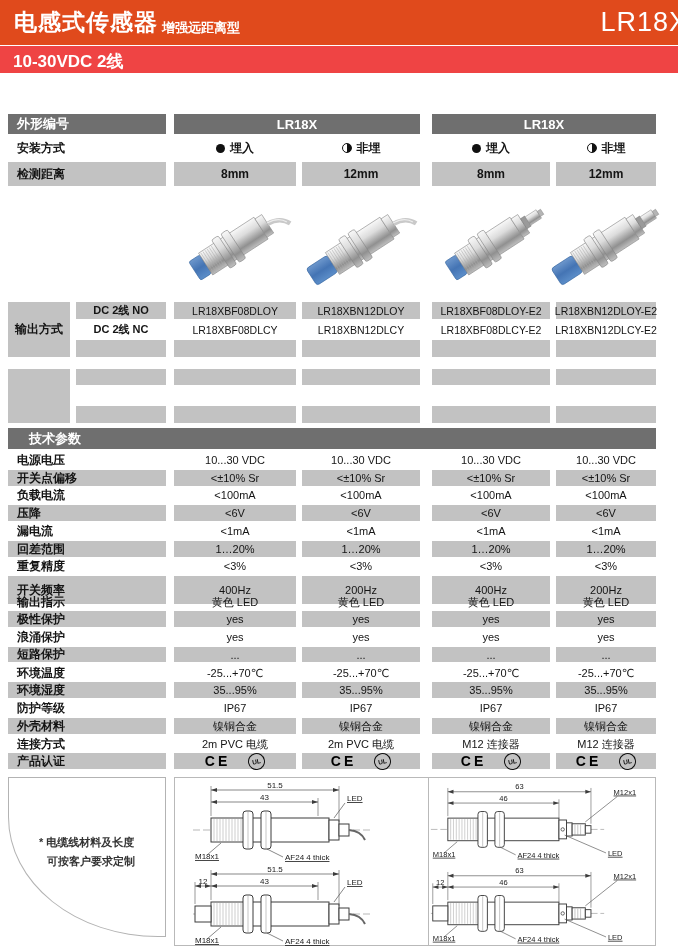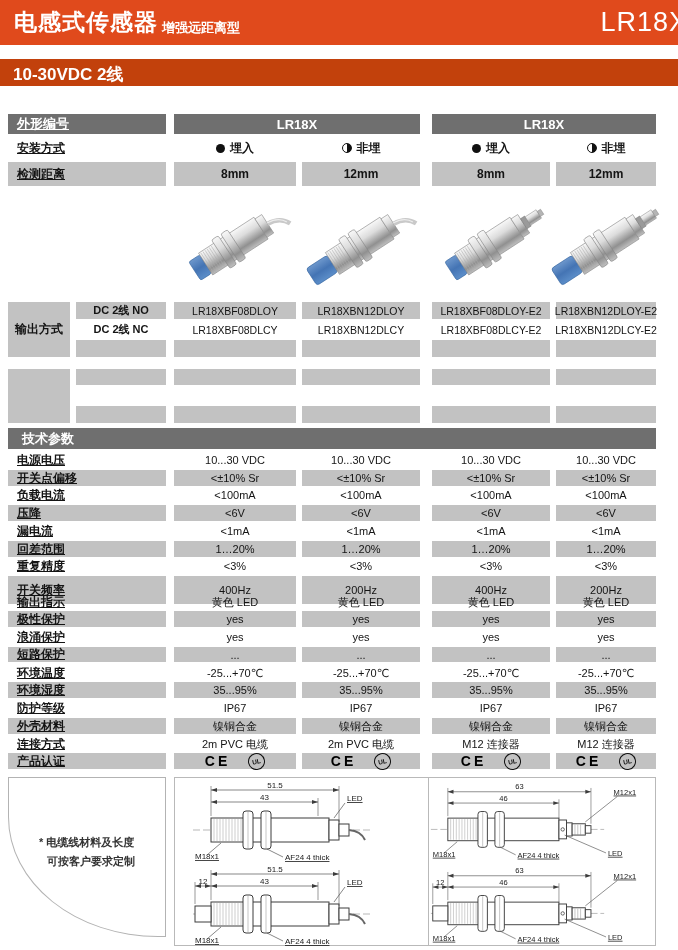--- a/index.html
+++ b/index.html
@@ -10,7 +10,7 @@
   .hdr-title{position:absolute;left:14px;top:7px;font-size:23px;font-weight:800;letter-spacing:1px;}
   .hdr-sub{position:absolute;left:162px;top:19px;font-size:13px;font-weight:600;}
   .hdr-model{position:absolute;right:16px;top:7px;font-size:27px;font-weight:400;letter-spacing:1px;}
-  .vbar{position:absolute;left:0;top:59px;width:678px;height:27px;background:#c2410c;color:#fff;}
+  .vbar{position:absolute;left:0;top:46px;width:678px;height:27px;background:#ef4444;color:#fff;}
   .vbar span{position:absolute;left:13px;top:4px;font-size:17px;font-weight:600;}
   
   .trow{position:absolute;left:8px;width:648px;}

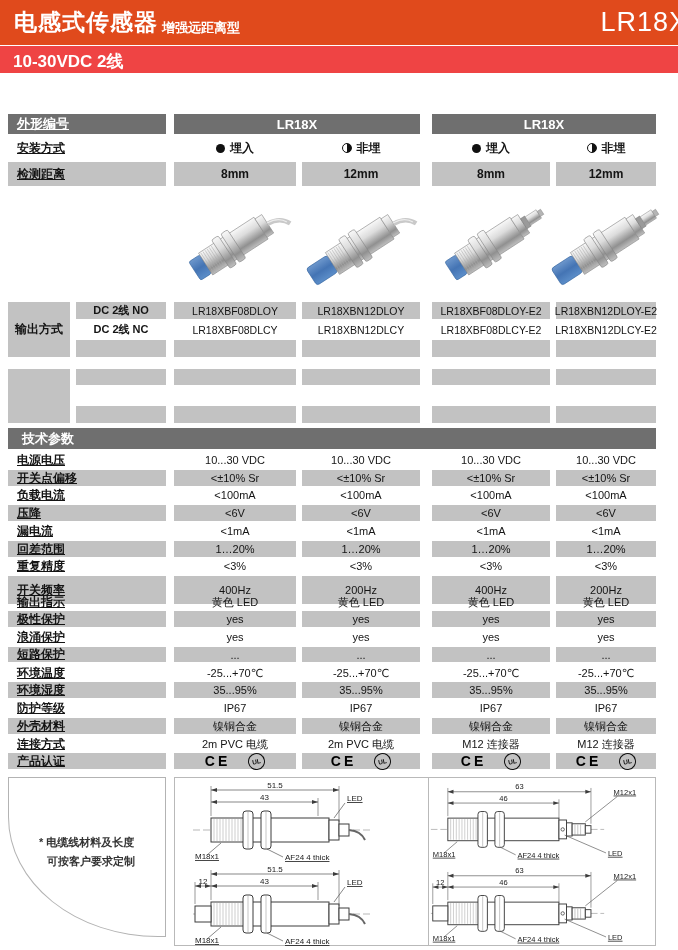--- a/index.html
+++ b/index.html
@@ -16,7 +16,7 @@
   .trow{position:absolute;left:8px;width:648px;}
   .cell{position:absolute;top:0;height:100%;display:flex;align-items:center;justify-content:center;
         font-size:11px;color:#141414;box-sizing:border-box;white-space:nowrap;}
-  .cl{left:0;width:158px;justify-content:flex-start;padding-left:9px;text-decoration:underline;}
+  .cl{left:0;width:158px;justify-content:flex-start;padding-left:9px;}
   .cout{left:0;width:62px;}
   .csub{left:68px;width:90px;}
   .c1{left:166px;width:122px;}

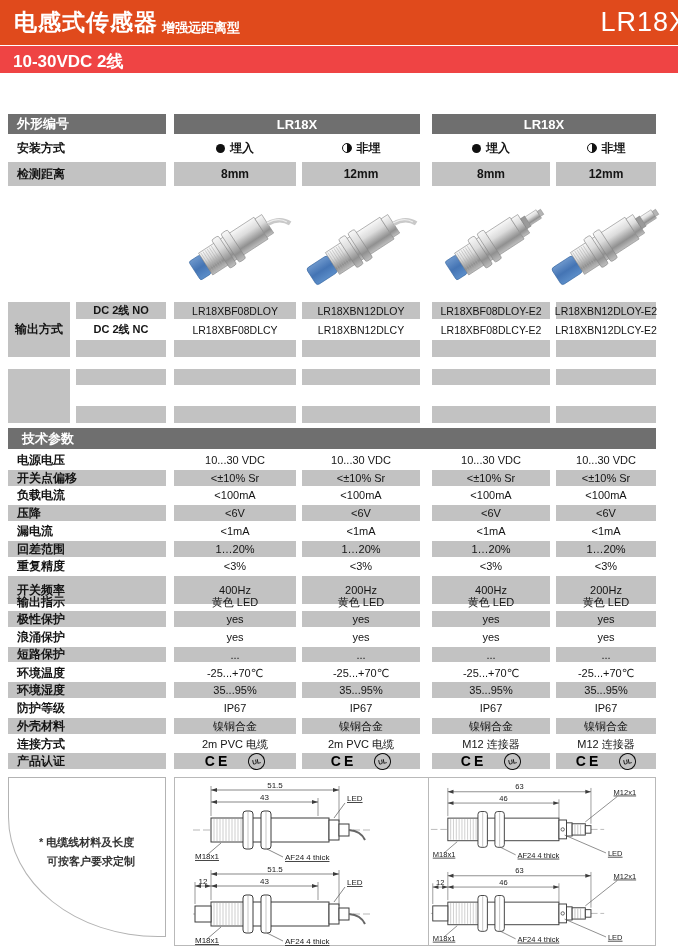--- a/index.html
+++ b/index.html
@@ -35,7 +35,7 @@
   .ic.half{width:8px;height:8px;border-radius:50%;border:1px solid #111;
            background:linear-gradient(90deg,#fff 50%,#111 50%);}
   .tech-hdr{position:absolute;left:8px;top:428px;width:648px;height:21px;background:#6f6f6f;color:#fff;
-            font-weight:700;font-size:13px;display:flex;align-items:center;padding-left:14px;box-sizing:border-box;}
+            font-weight:700;font-size:13px;display:flex;align-items:center;padding-left:21px;box-sizing:border-box;}
   
   .ce{font-size:14px;font-weight:600;letter-spacing:3px;color:#000000;margin-right:18px;}
   .ul{width:15px;height:15px;border:1.4px solid #111;border-radius:50%;display:inline-flex;

